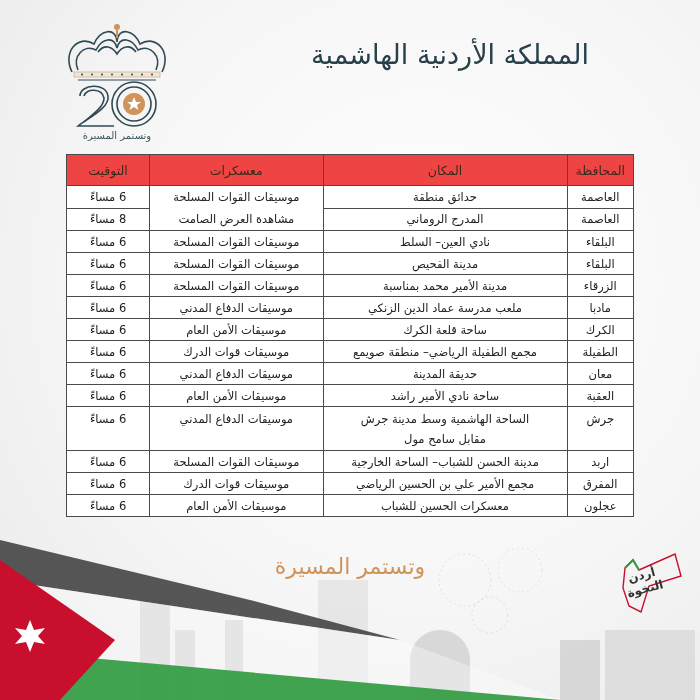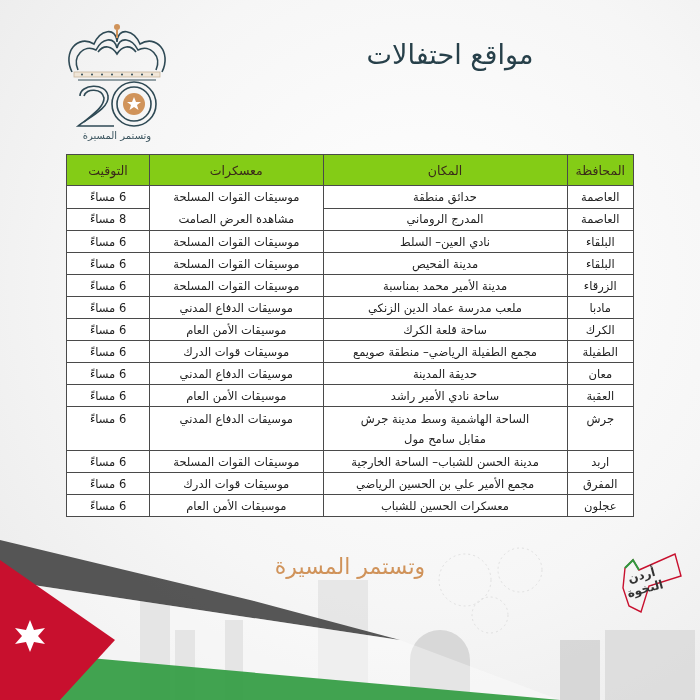--- a/index.html
+++ b/index.html
@@ -90,7 +90,6 @@
 </div>
 
 <div class="title">
-  <div>مواقع احتفالات</div>
 </div>
 
 <div class="table-wrap">

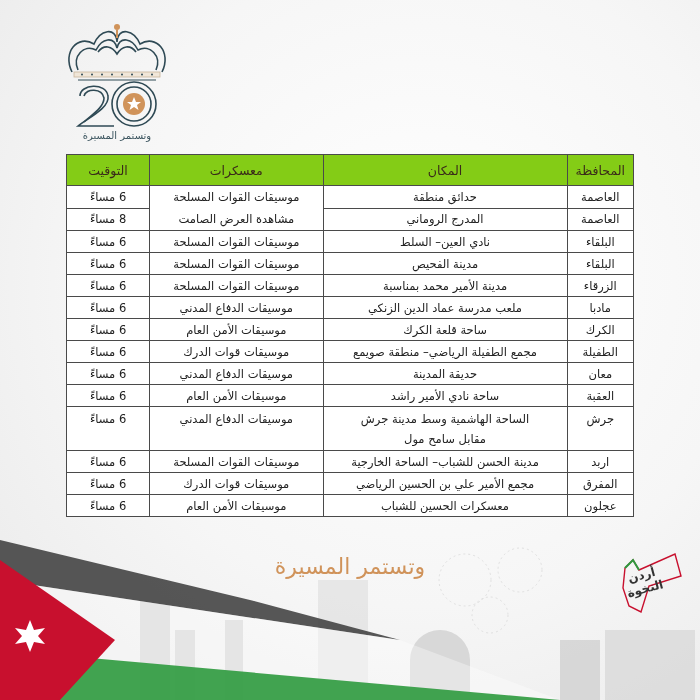--- a/index.html
+++ b/index.html
@@ -90,6 +90,7 @@
 </div>
 
 <div class="title">
+  <div>المملكة الأردنية الهاشمية</div>
 </div>
 
 <div class="table-wrap">

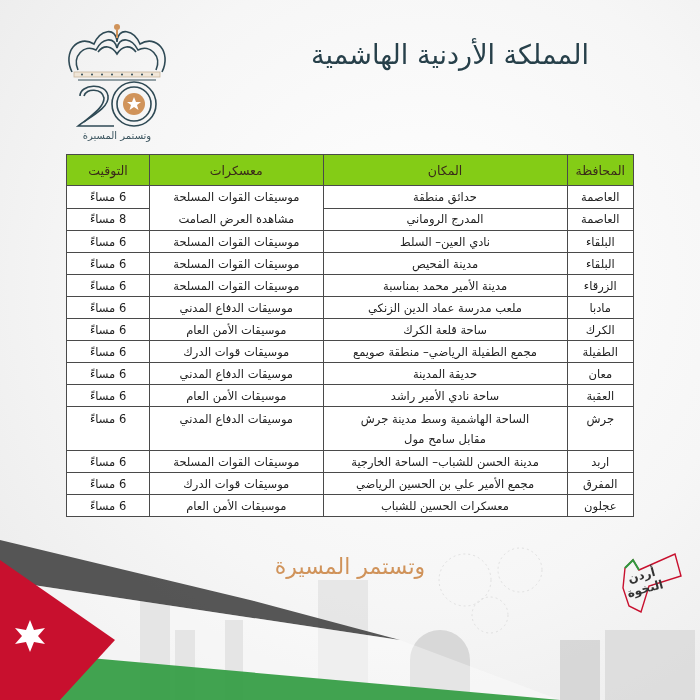--- a/index.html
+++ b/index.html
@@ -31,7 +31,7 @@
     }
     th, td { border: 1px solid #4a4a4a; text-align: center; }
     th {
-      background: #84cc16; color: #3a2a1a; font-weight: normal;
+      background: #ef4444; color: #3a2a1a; font-weight: normal;
       height: 31px; font-size: 12.5px;
     }
     td { height: 22px; padding: 0 0; }

